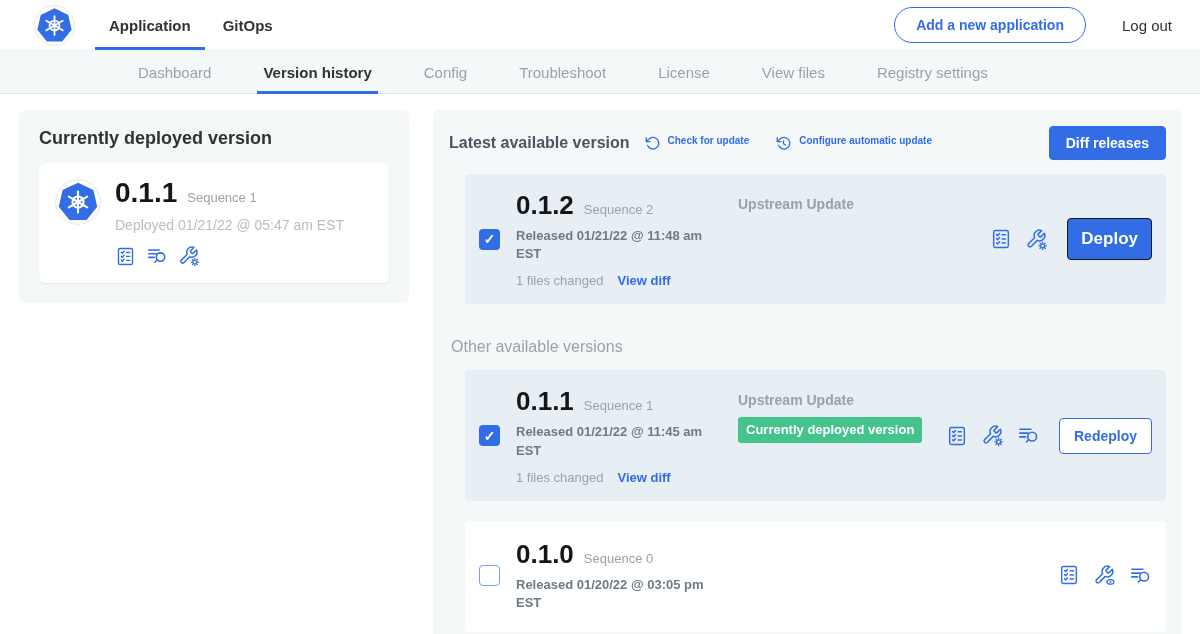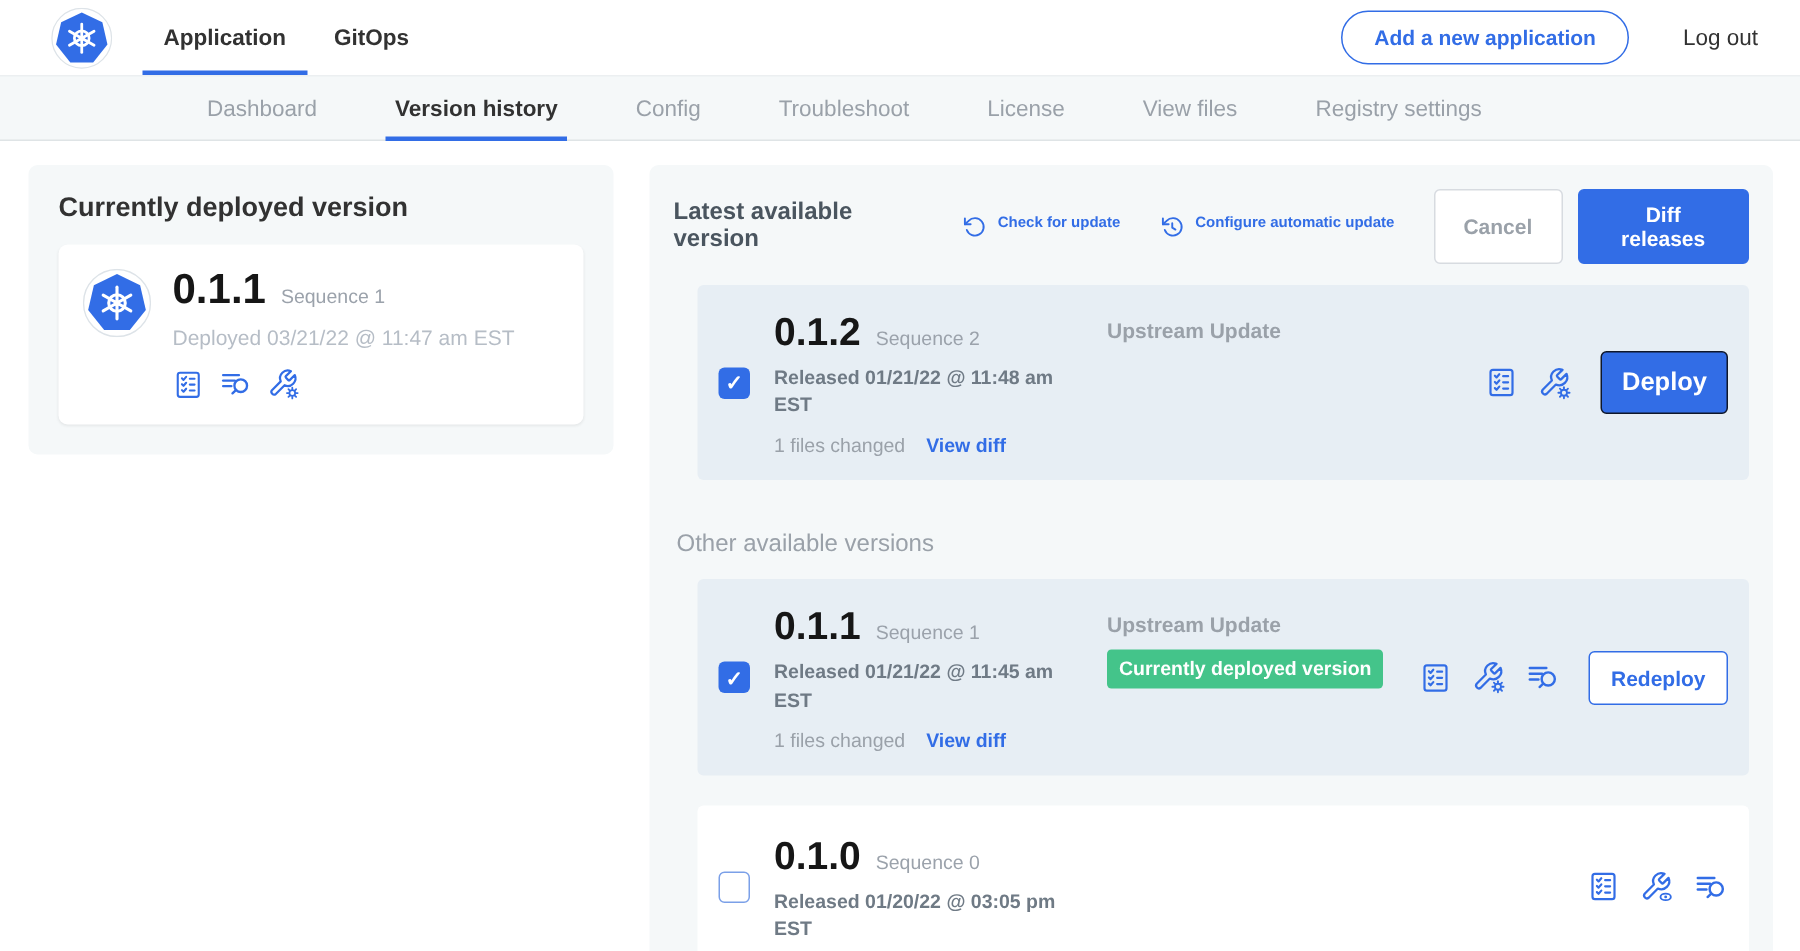--- a/index.html
+++ b/index.html
@@ -244,7 +244,6 @@
           <span>Configure automatic update</span>
         </span>
         <div class="header-actions">
-          <button class="btn-cancel">Cancel</button>
           <button class="btn-primary">Diff releases</button>
         </div>
       </div>

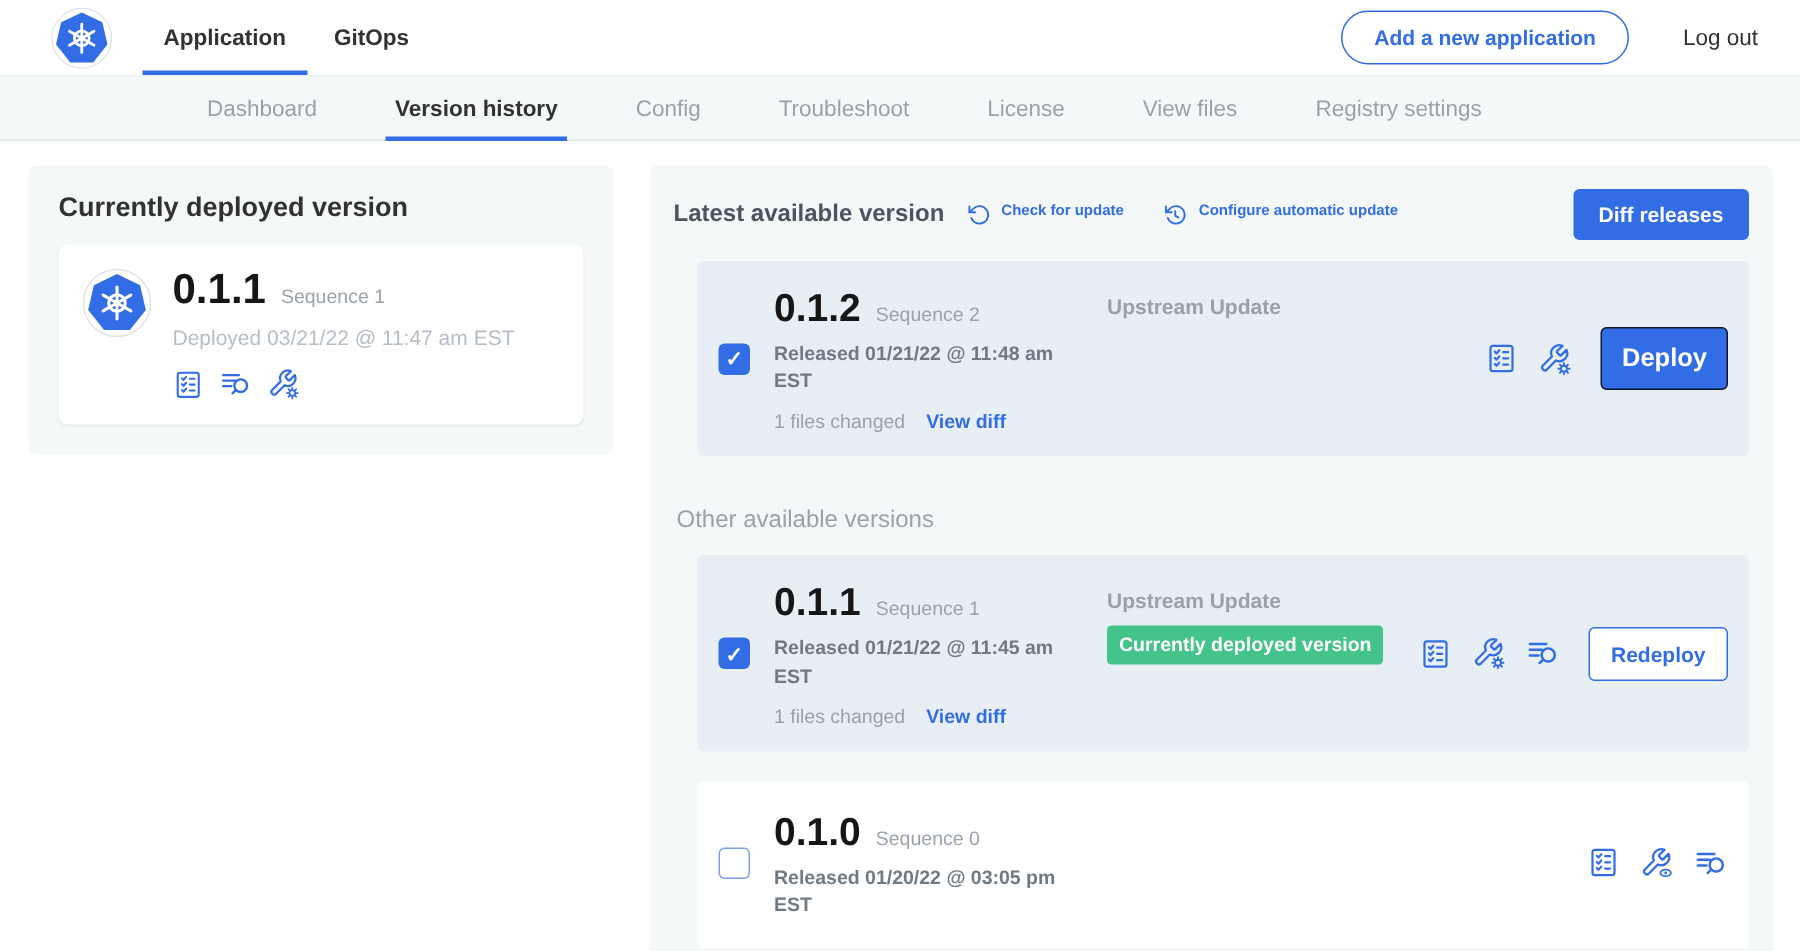--- a/index.html
+++ b/index.html
@@ -206,7 +206,7 @@
             <span class="ver-big">0.1.1</span>
             <span class="seq">Sequence 1</span>
           </div>
-          <div class="dep-meta">Deployed 03/21/22 @ 11:47 am EST</div>
+          <div class="dep-meta">Deployed 01/21/22 @ 05:47 am EST</div>
           <div class="icon-row">
             <span class="icon-btn">
                 <svg class="icon" width="21" height="21">

